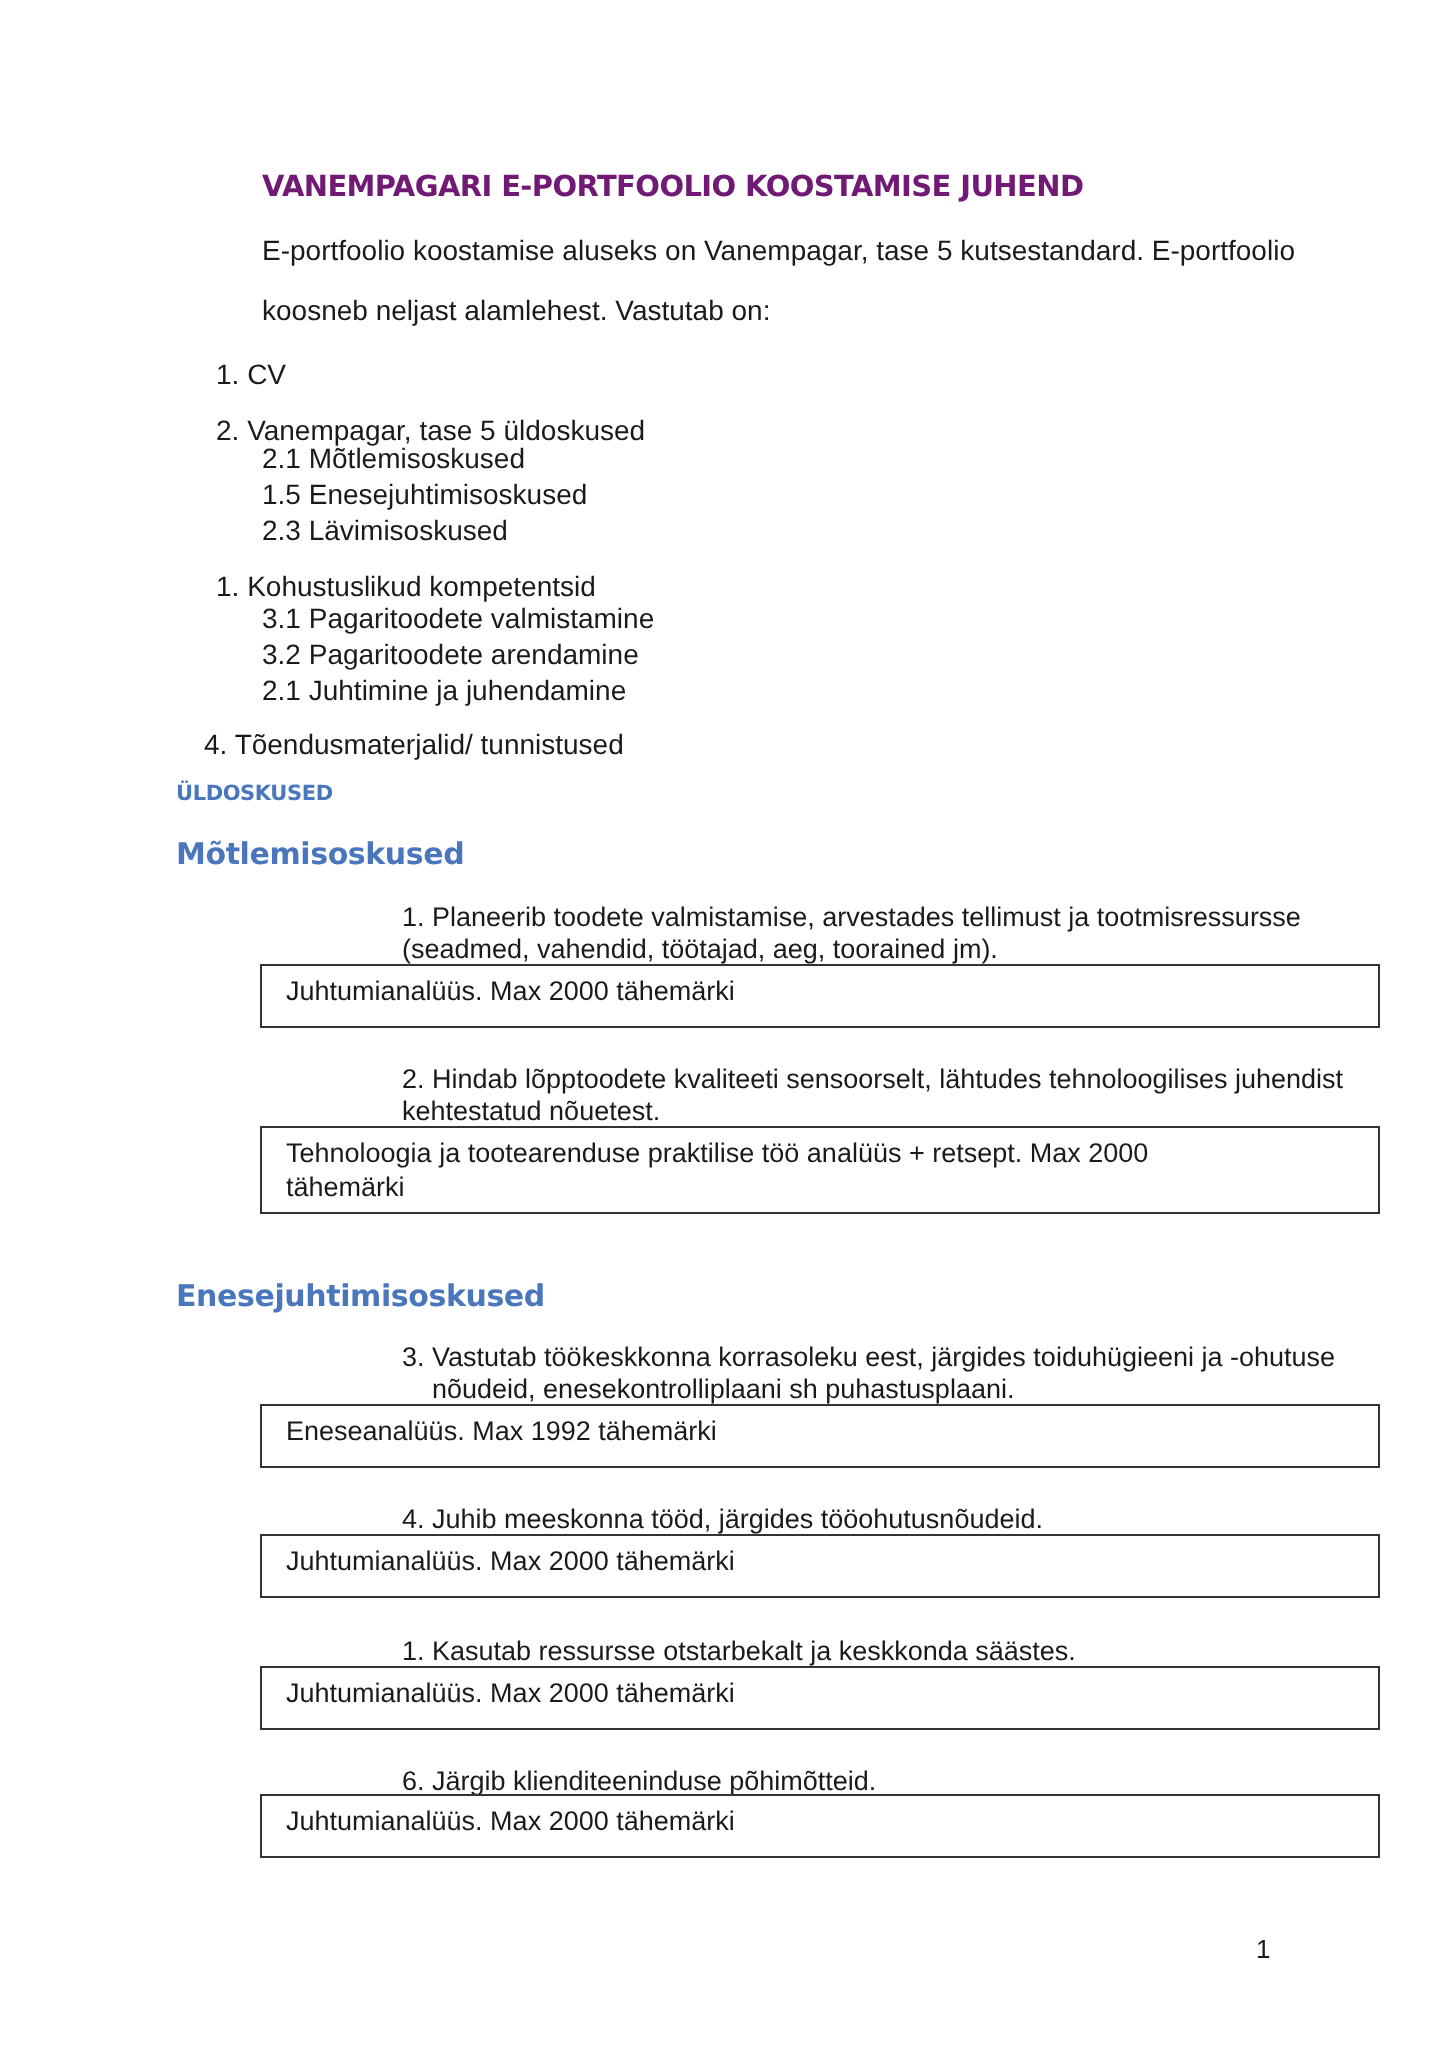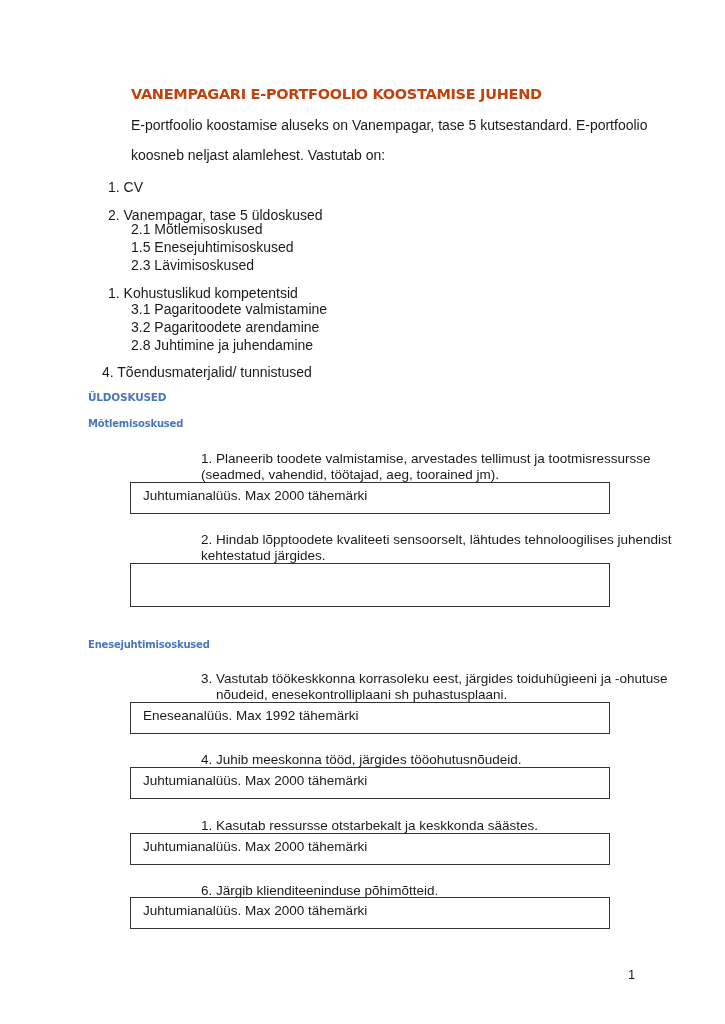--- a/index.html
+++ b/index.html
@@ -10,7 +10,7 @@
     .abs { position: absolute; white-space: nowrap; }
     .title {
       left: 131px; top: 86px; font-family: "DejaVu Sans", sans-serif;
-      font-weight: bold; font-size: 14.5px; color: #c2410c; letter-spacing: -0.3px;
+      font-weight: bold; font-size: 14.5px; color: #701a75; letter-spacing: -0.3px;
     }
     .intro { left: 131px; font-size: 14px; }
     .li { font-size: 14px; }

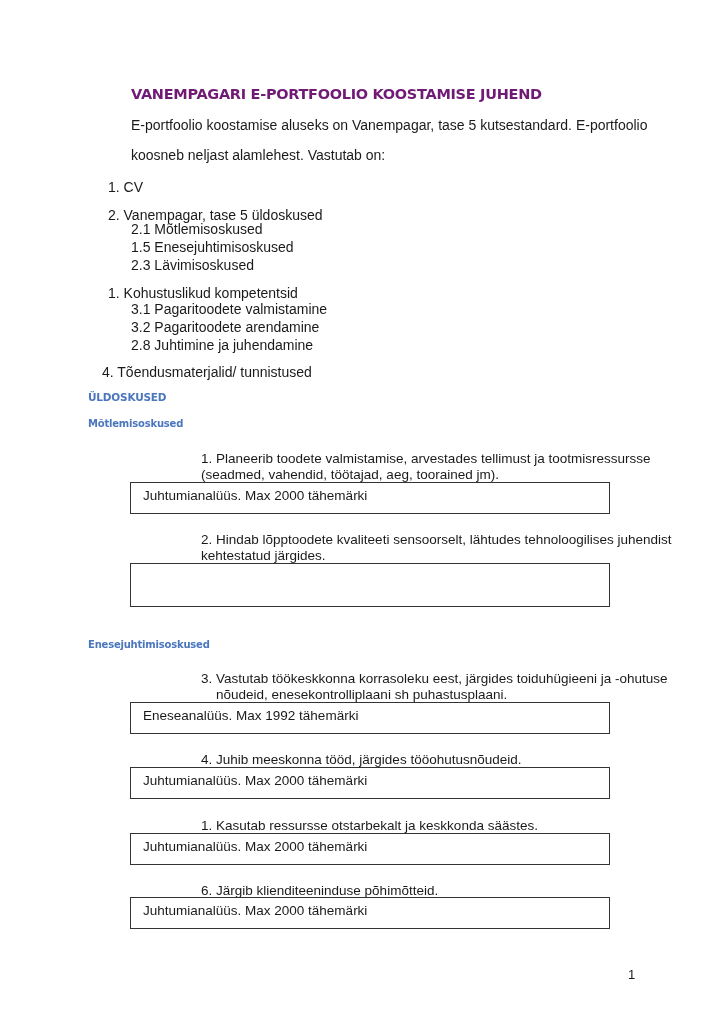--- a/index.html
+++ b/index.html
@@ -43,7 +43,7 @@
     <div class="abs li" style="left:108px;top:285px">1. Kohustuslikud kompetentsid</div>
     <div class="abs li" style="left:131px;top:301px">3.1 Pagaritoodete valmistamine</div>
     <div class="abs li" style="left:131px;top:319px">3.2 Pagaritoodete arendamine</div>
-    <div class="abs li" style="left:131px;top:337px">2.8 Juhtimine ja juhendamine</div>
+    <div class="abs li" style="left:131px;top:337px">2.1 Juhtimine ja juhendamine</div>
     <div class="abs li" style="left:102px;top:364px">4. Tõendusmaterjalid/ tunnistused</div>
   </div>
 

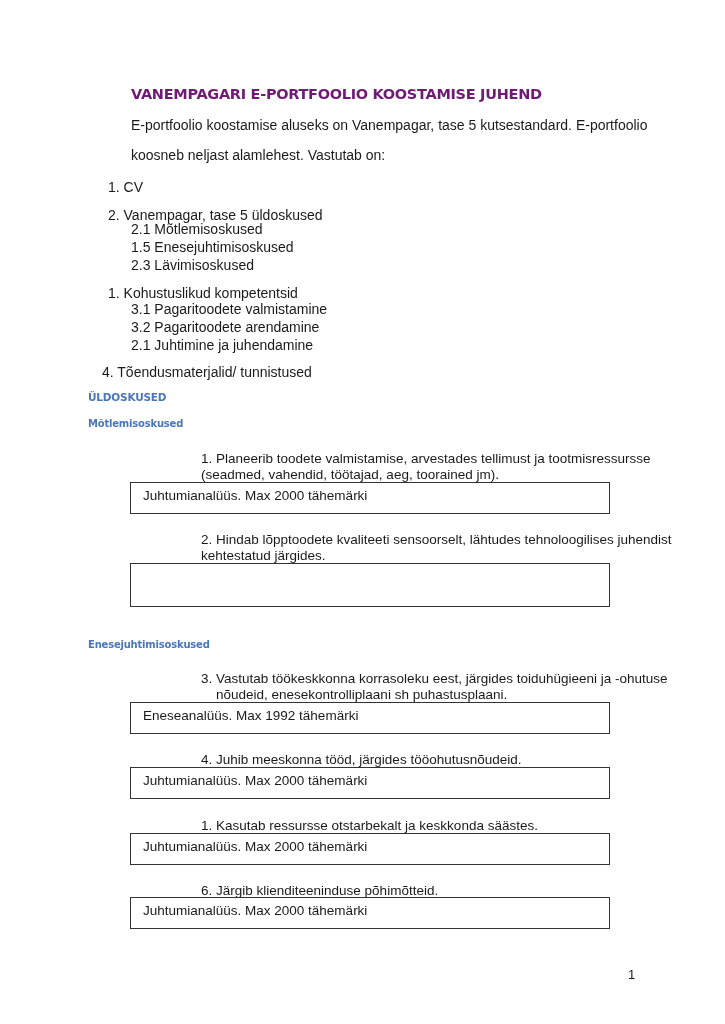--- a/index.html
+++ b/index.html
@@ -16,7 +16,7 @@
     .li { font-size: 14px; }
     .h2 {
       font-family: "DejaVu Sans", sans-serif; font-weight: bold; color: #4a76bd;
-      font-size: 10px; letter-spacing: -0.2px;
+      font-size: 15px; letter-spacing: -0.2px;
     }
     .box {
       position: absolute; left: 130px; width: 480px;

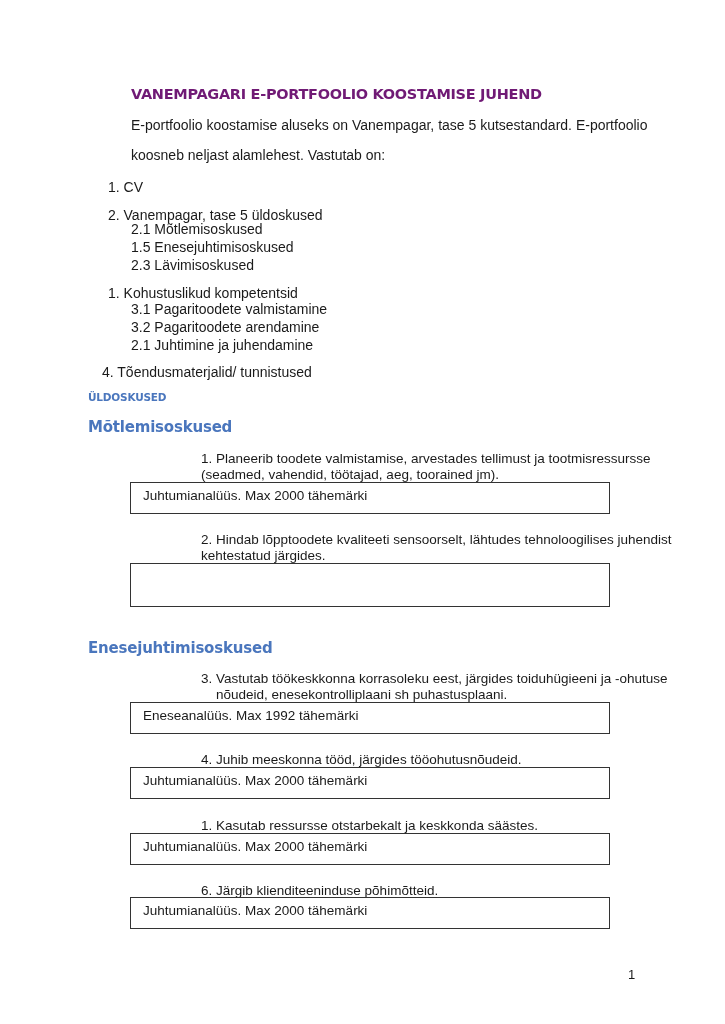--- a/index.html
+++ b/index.html
@@ -19,7 +19,7 @@
       font-size: 15px; letter-spacing: -0.2px;
     }
     .box {
-      position: absolute; left: 130px; width: 480px;
+      position: absolute; left: 130px; width: 560px;
       border: 1.5px solid #333; box-sizing: border-box;
       font-size: 13.5px; padding: 4px 3px 0 12px; line-height: 17px;
     }

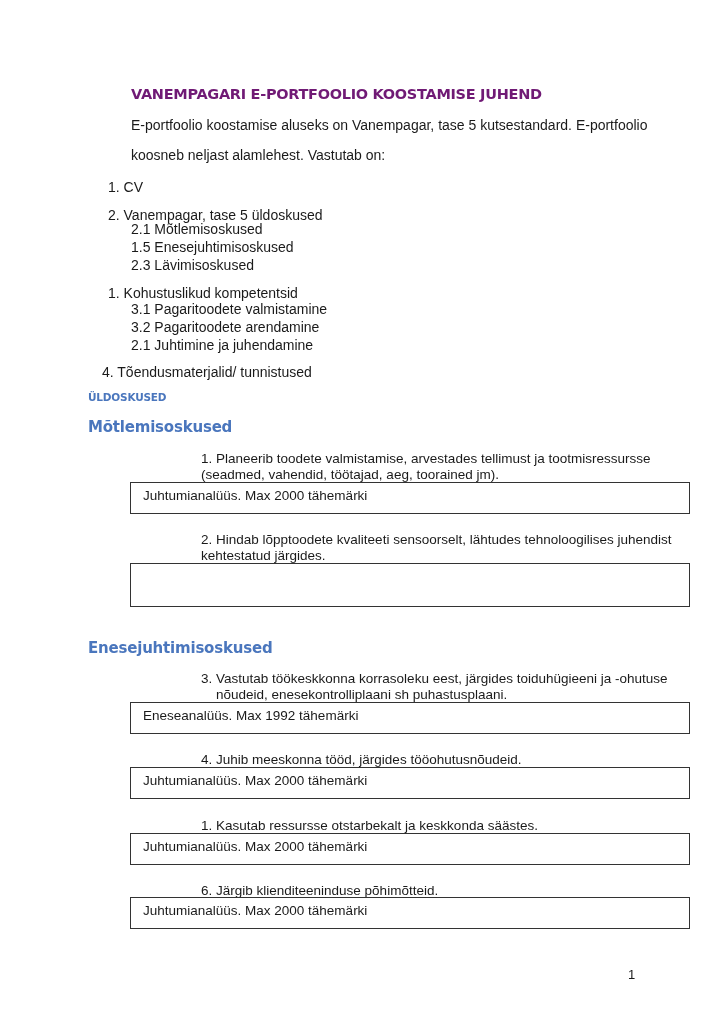--- a/index.html
+++ b/index.html
@@ -57,7 +57,7 @@
   </div>
 
   <div class="task abs" style="left:153px;top:532px">2. Hindab lõpptoodete kvaliteeti sensoorselt, lähtudes tehnoloogilises juhendist</div>
-  <div class="task abs" style="left:153px;top:548px">kehtestatud järgides.</div>
+  <div class="task abs" style="left:153px;top:548px">kehtestatud nõuetest.</div>
   <div class="box" style="top:563px;height:44px">
   </div>
 

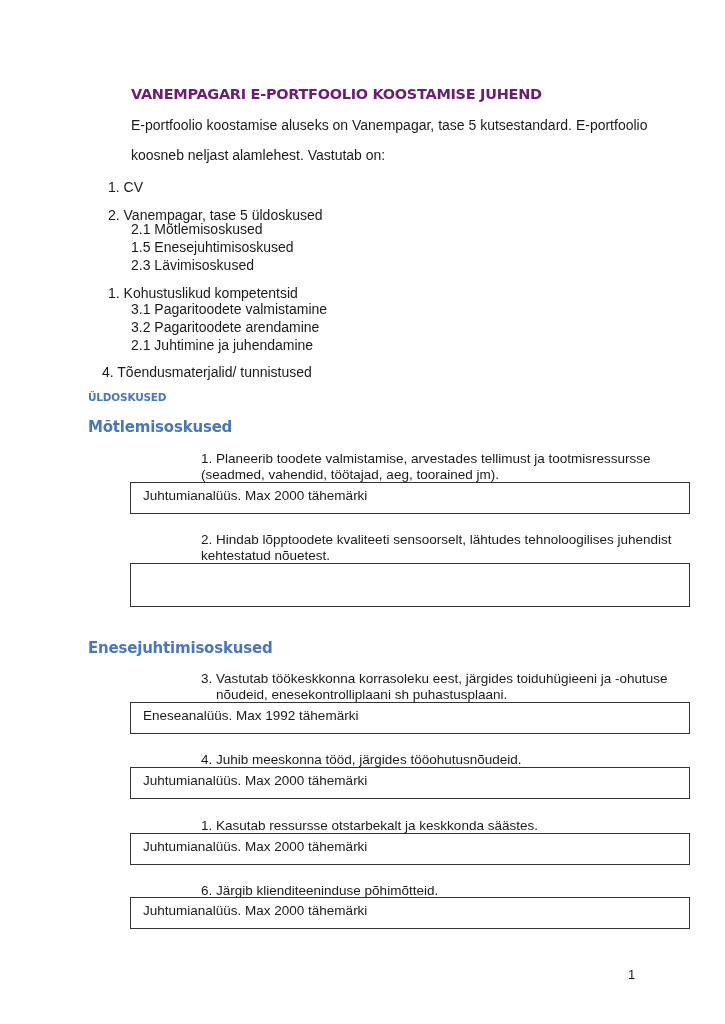--- a/index.html
+++ b/index.html
@@ -59,6 +59,7 @@
   <div class="task abs" style="left:153px;top:532px">2. Hindab lõpptoodete kvaliteeti sensoorselt, lähtudes tehnoloogilises juhendist</div>
   <div class="task abs" style="left:153px;top:548px">kehtestatud nõuetest.</div>
   <div class="box" style="top:563px;height:44px">
+    <div>Tehnoloogia ja tootearenduse praktilise töö analüüs + retsept. Max 2000</div>
   </div>
 
   <div class="abs h2" style="left:88px;top:639px">Enesejuhtimisoskused</div>

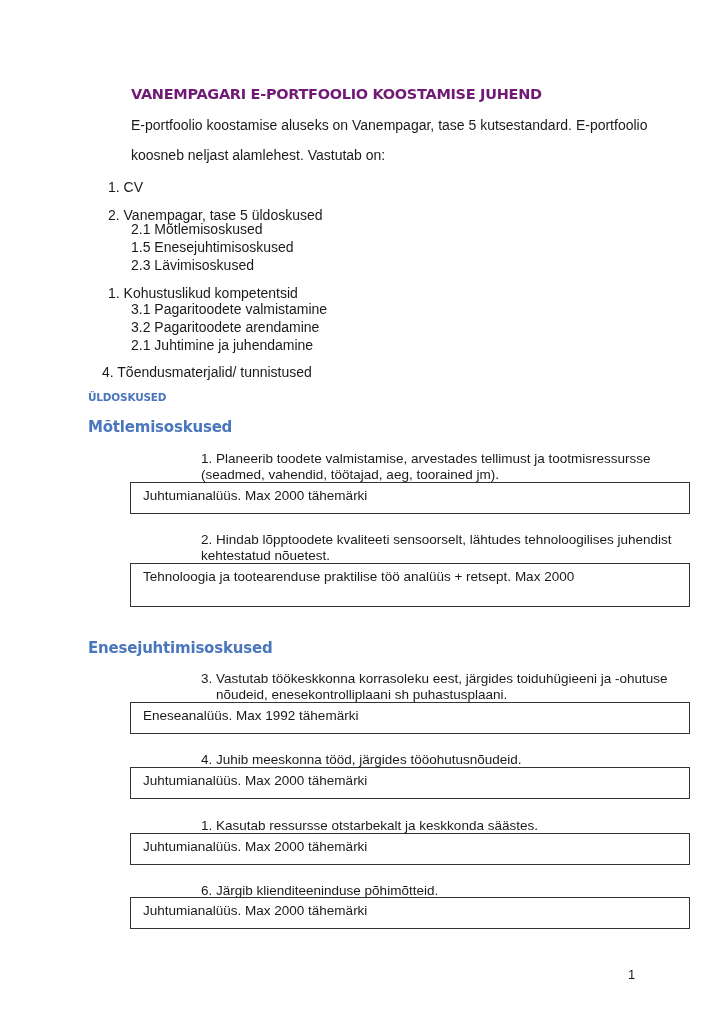--- a/index.html
+++ b/index.html
@@ -60,6 +60,7 @@
   <div class="task abs" style="left:153px;top:548px">kehtestatud nõuetest.</div>
   <div class="box" style="top:563px;height:44px">
     <div>Tehnoloogia ja tootearenduse praktilise töö analüüs + retsept. Max 2000</div>
+    <div>tähemärki</div>
   </div>
 
   <div class="abs h2" style="left:88px;top:639px">Enesejuhtimisoskused</div>

